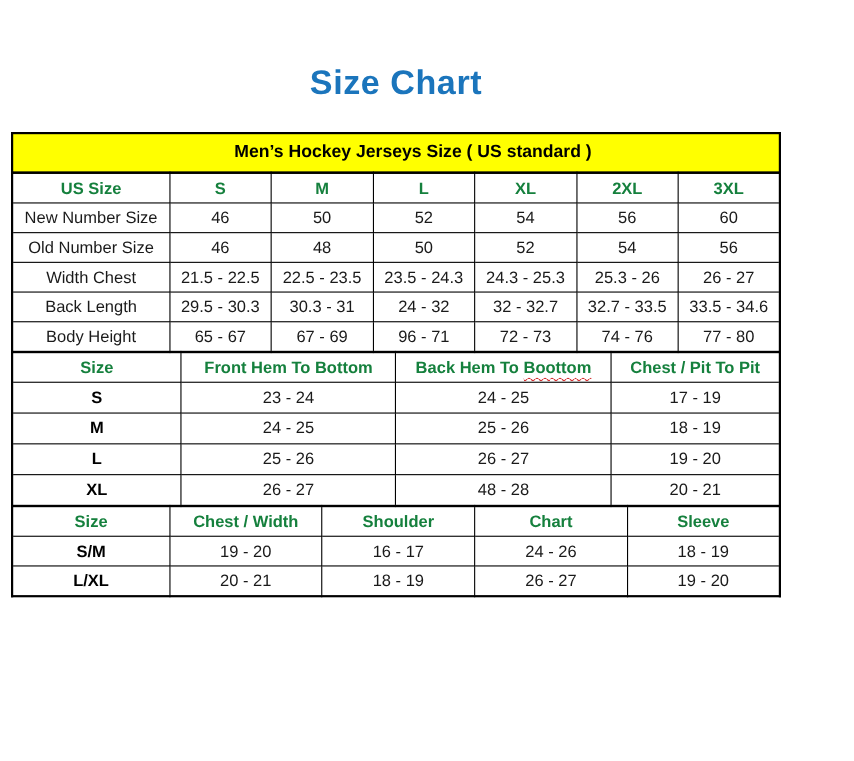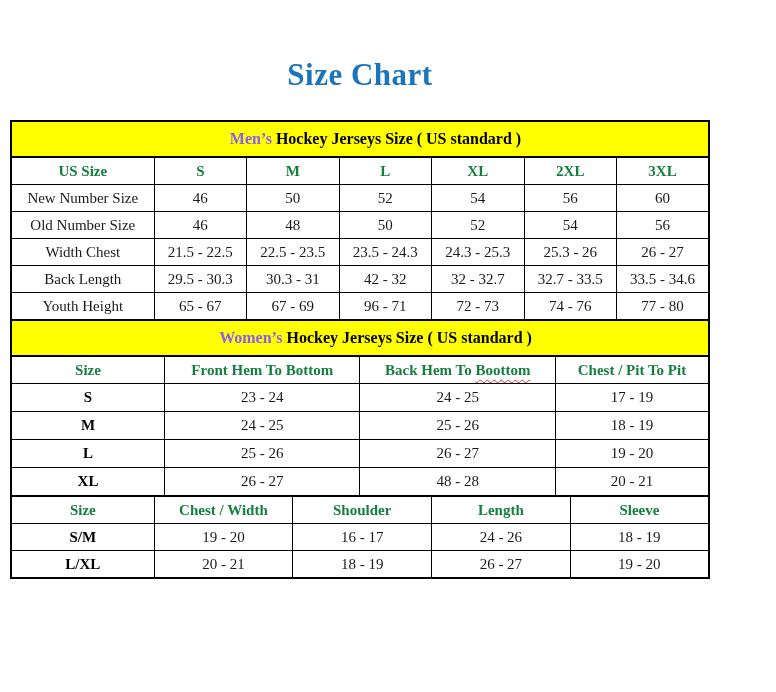--- a/index.html
+++ b/index.html
@@ -9,7 +9,7 @@
     height: 692px;
     background: #ffffff;
     overflow: hidden;
-    font-family: Liberation Serif, serif;
+    font-family: Liberation Sans, sans-serif;
   }
   .title {
     margin: 56px 0 0 0;

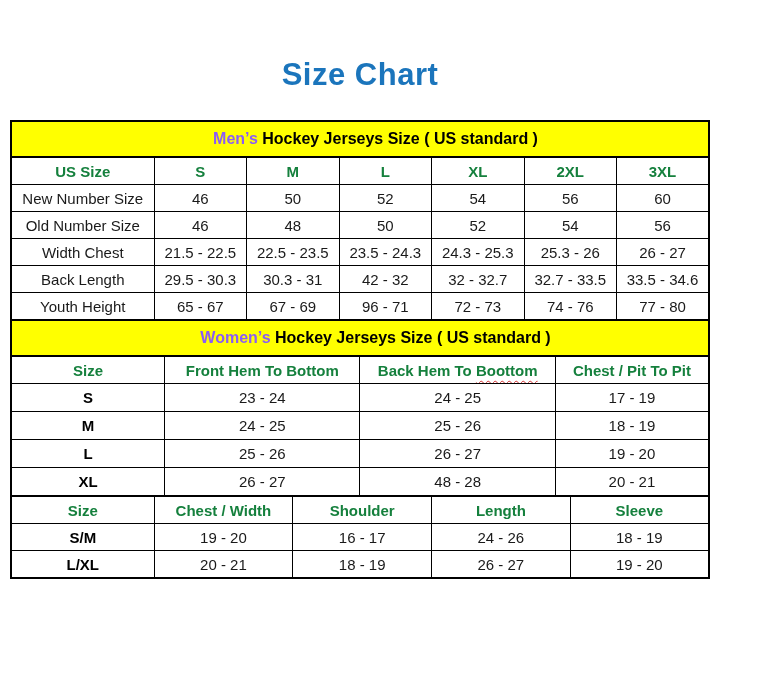--- a/index.html
+++ b/index.html
@@ -33,7 +33,7 @@
     color: #000000;
     white-space: nowrap;
   }
-  .band .hl { color: #8b5cf6; padding-left: 31px; }
+  .band .hl { color: #000000; padding-left: 31px; }
   .stack-up { margin-top: -2px; }
   table {
     width: 100%;

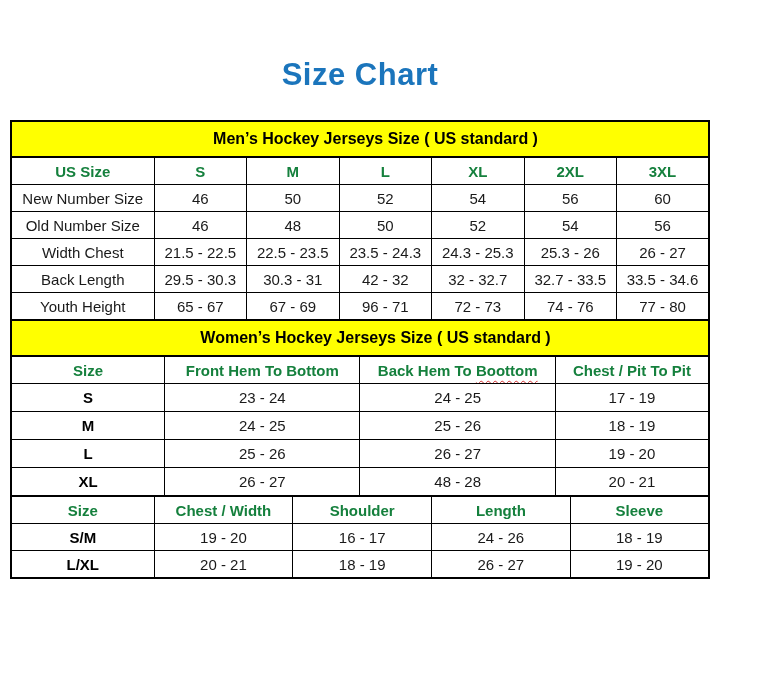--- a/index.html
+++ b/index.html
@@ -124,7 +124,7 @@
           <td>Back Length</td>
           <td>29.5 - 30.3</td>
           <td>30.3 - 31</td>
-          <td>42 - 32</td>
+          <td>24 - 32</td>
           <td>32 - 32.7</td>
           <td>32.7 - 33.5</td>
           <td>33.5 - 34.6</td>

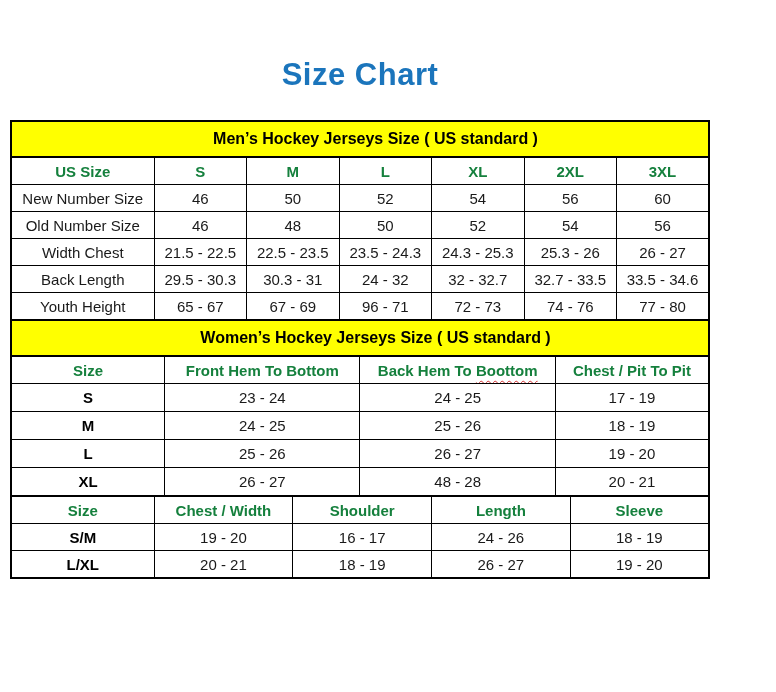--- a/index.html
+++ b/index.html
@@ -130,7 +130,7 @@
           <td>33.5 - 34.6</td>
         </tr>
         <tr>
-          <td>Youth Height</td>
+          <td>Body Height</td>
           <td>65 - 67</td>
           <td>67 - 69</td>
           <td>96 - 71</td>

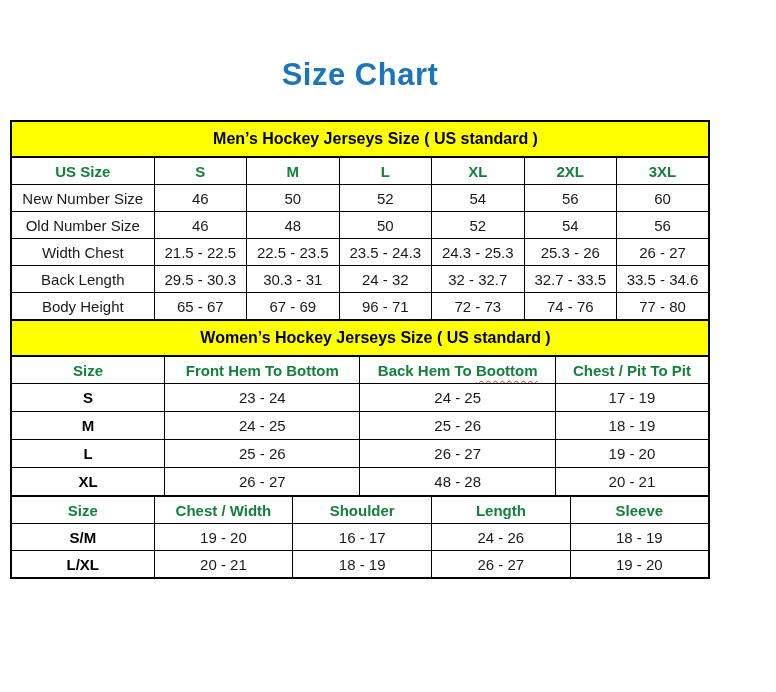--- a/index.html
+++ b/index.html
@@ -141,10 +141,6 @@
       </tbody>
     </table>
 
-    <div class="band stack-up">
-      <span class="hl">Women’s</span>
-      <span>Hockey Jerseys Size ( US standard )</span>
-    </div>
     <table class="stack-up w-tbl">
       <colgroup>
         <col style="width:22%">

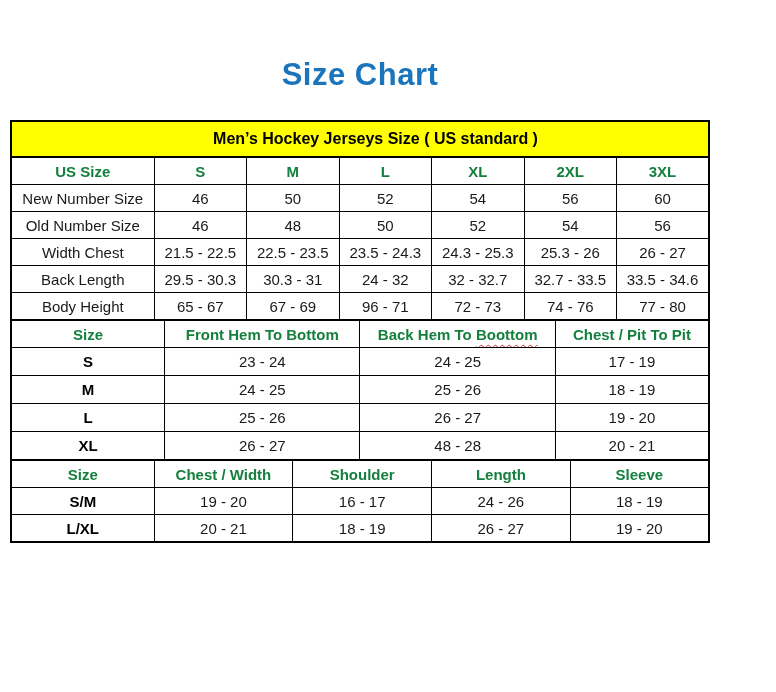--- a/index.html
+++ b/index.html
@@ -197,7 +197,7 @@
           <th>Size</th>
           <th>Chest / Width</th>
           <th>Shoulder</th>
-          <th>Length</th>
+          <th>Chart</th>
           <th>Sleeve</th>
         </tr>
       </thead>

